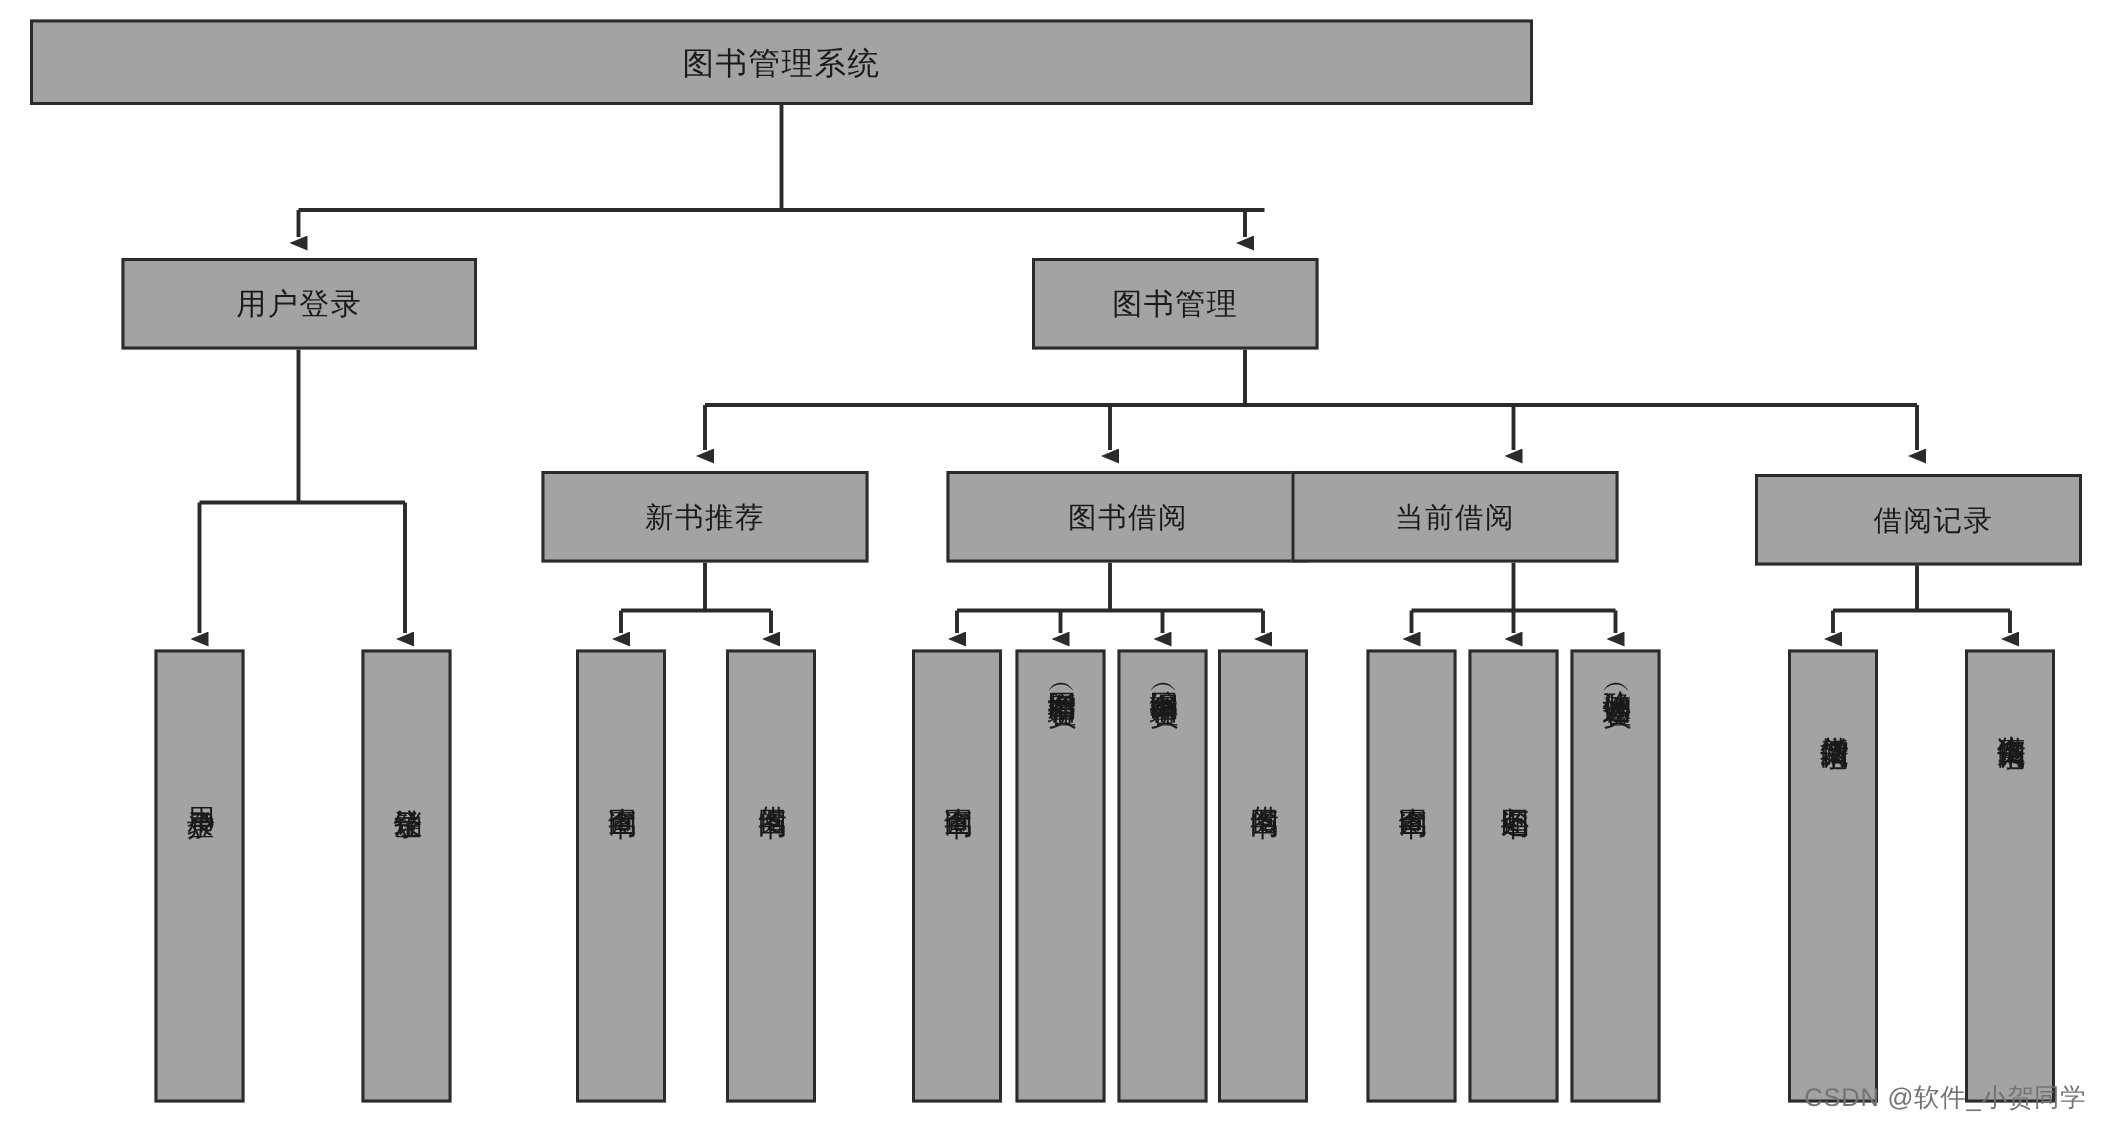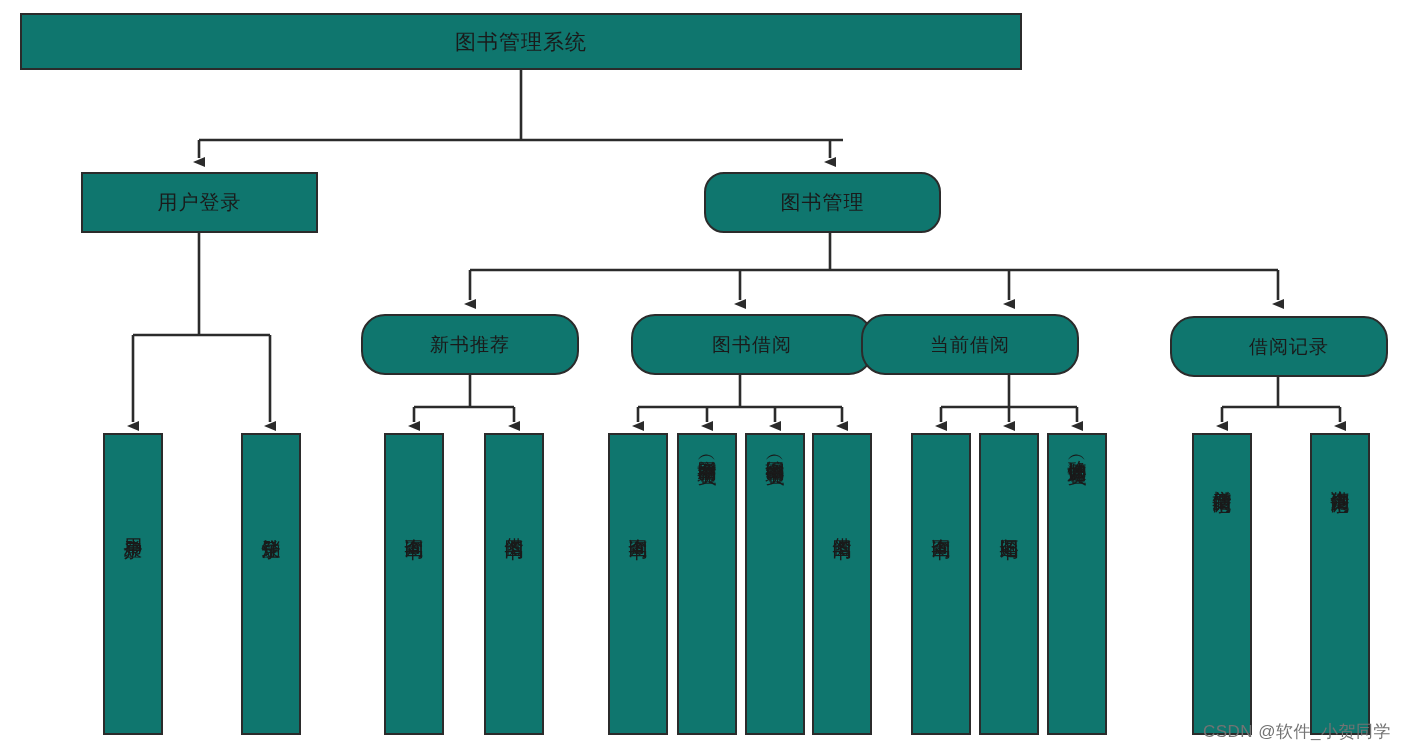--- a/index.html
+++ b/index.html
@@ -29,7 +29,7 @@
   .node {
     position: absolute;
     box-sizing: border-box;
-    background: #0f766e;
+    background: #a3a3a3;
     border: 2px solid #2b2b2b;
     display: flex;
     align-items: center;

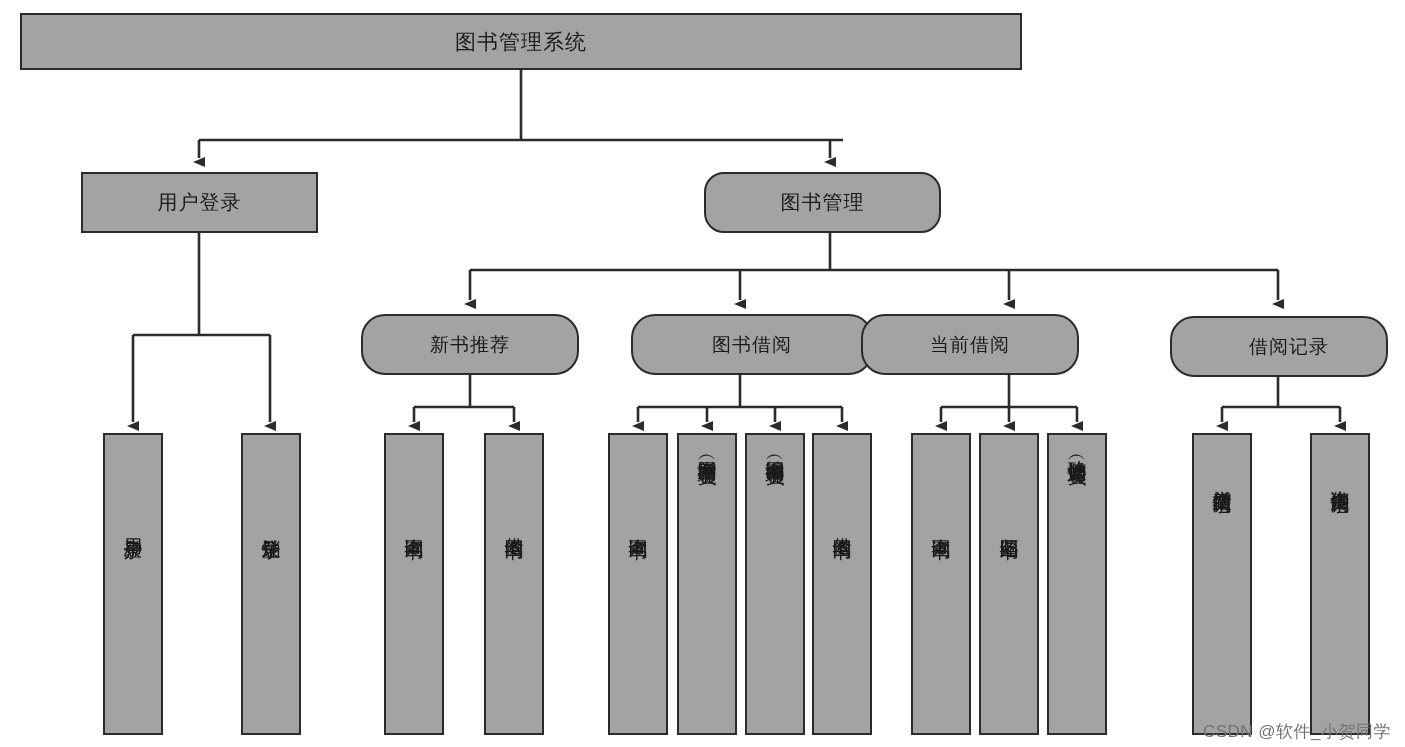--- a/index.html
+++ b/index.html
@@ -135,7 +135,7 @@
   <div class="node level2" style="left:81px; top:172px; width:237px; height:61px;">
     <span class="htext">用户登录</span>
   </div>
-  <div class="node level2" style="left:704px; top:172px; width:237px; height:61px;border-radius:20px;">
+  <div class="node level2" style="left:688px; top:172px; width:191px; height:61px;">
     <span class="htext">图书管理</span>
   </div>
 

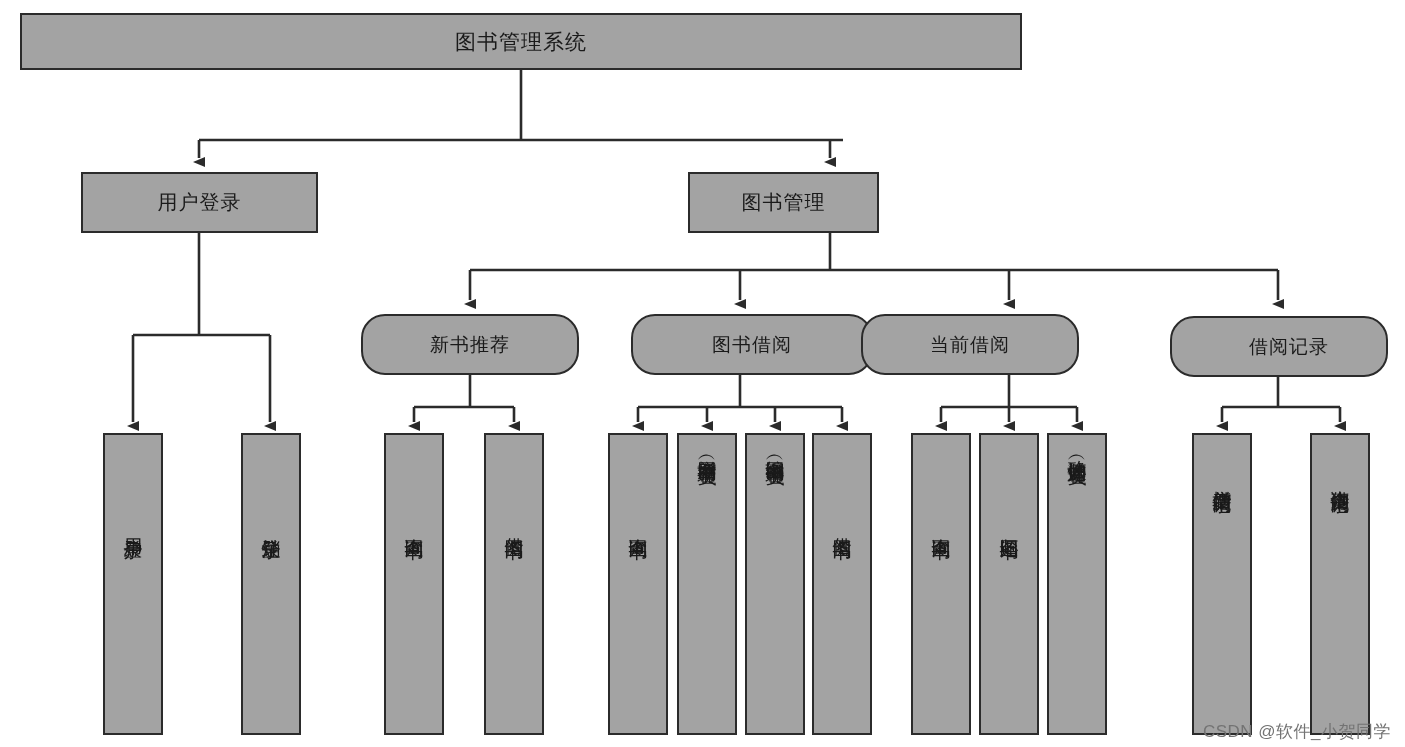--- a/index.html
+++ b/index.html
@@ -44,7 +44,6 @@
   }
   .node.level3 {
     font-size: 19px;
-    border-radius: 24px;
   }
   .node.leaf {
     font-size: 19px;

